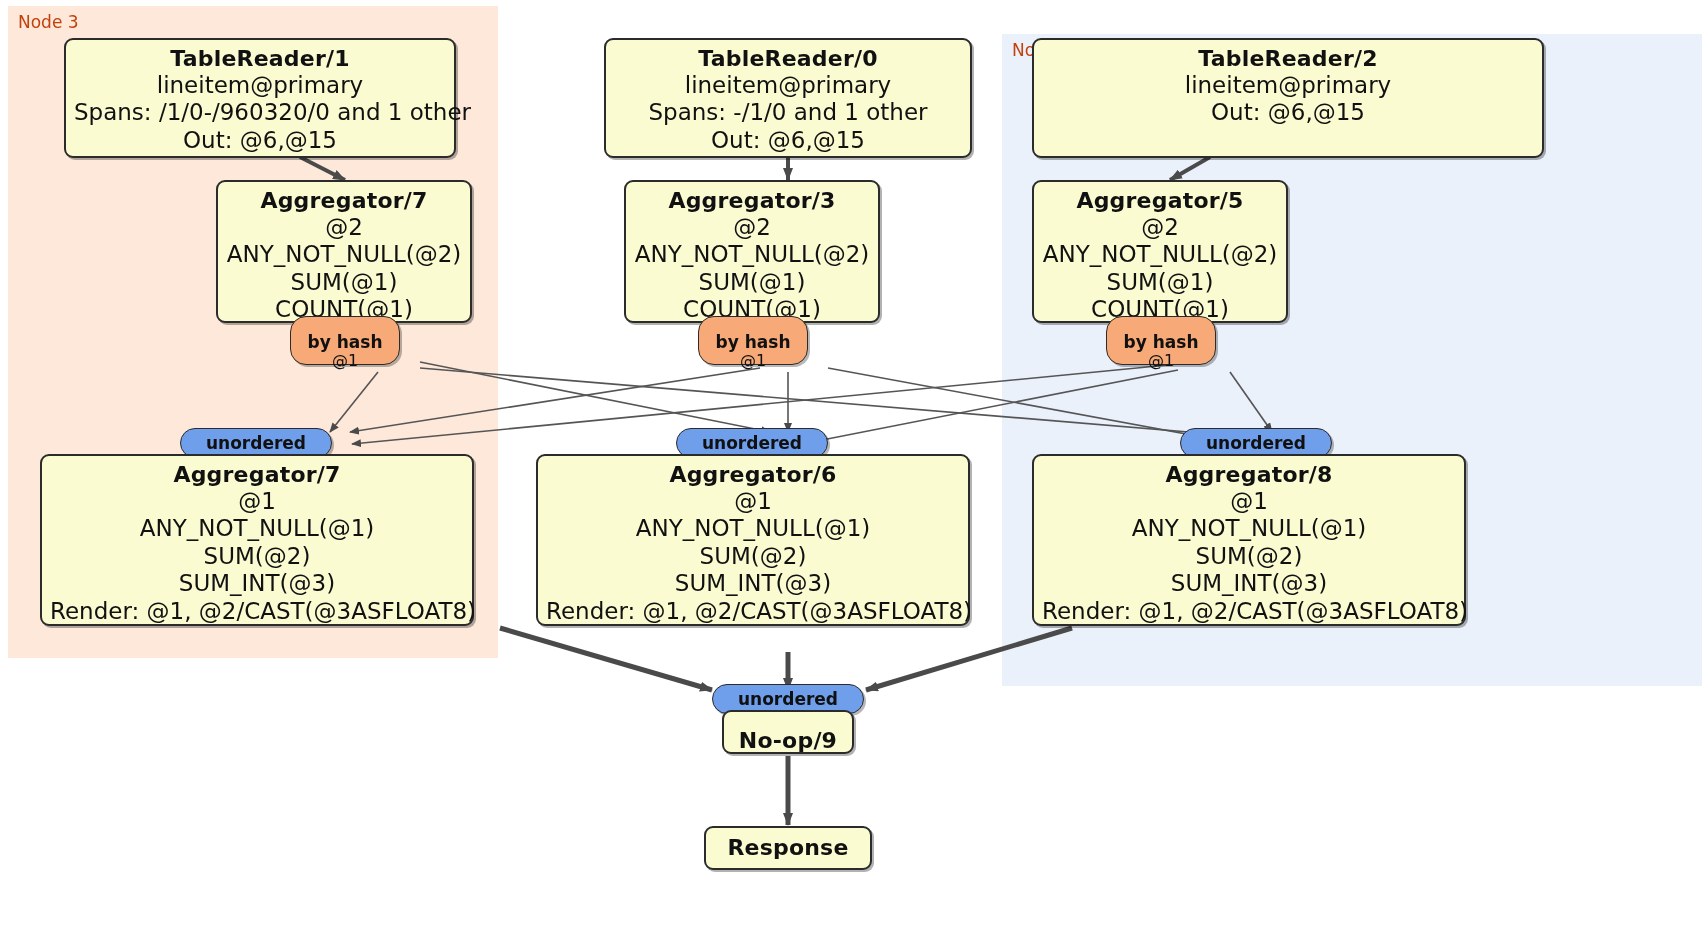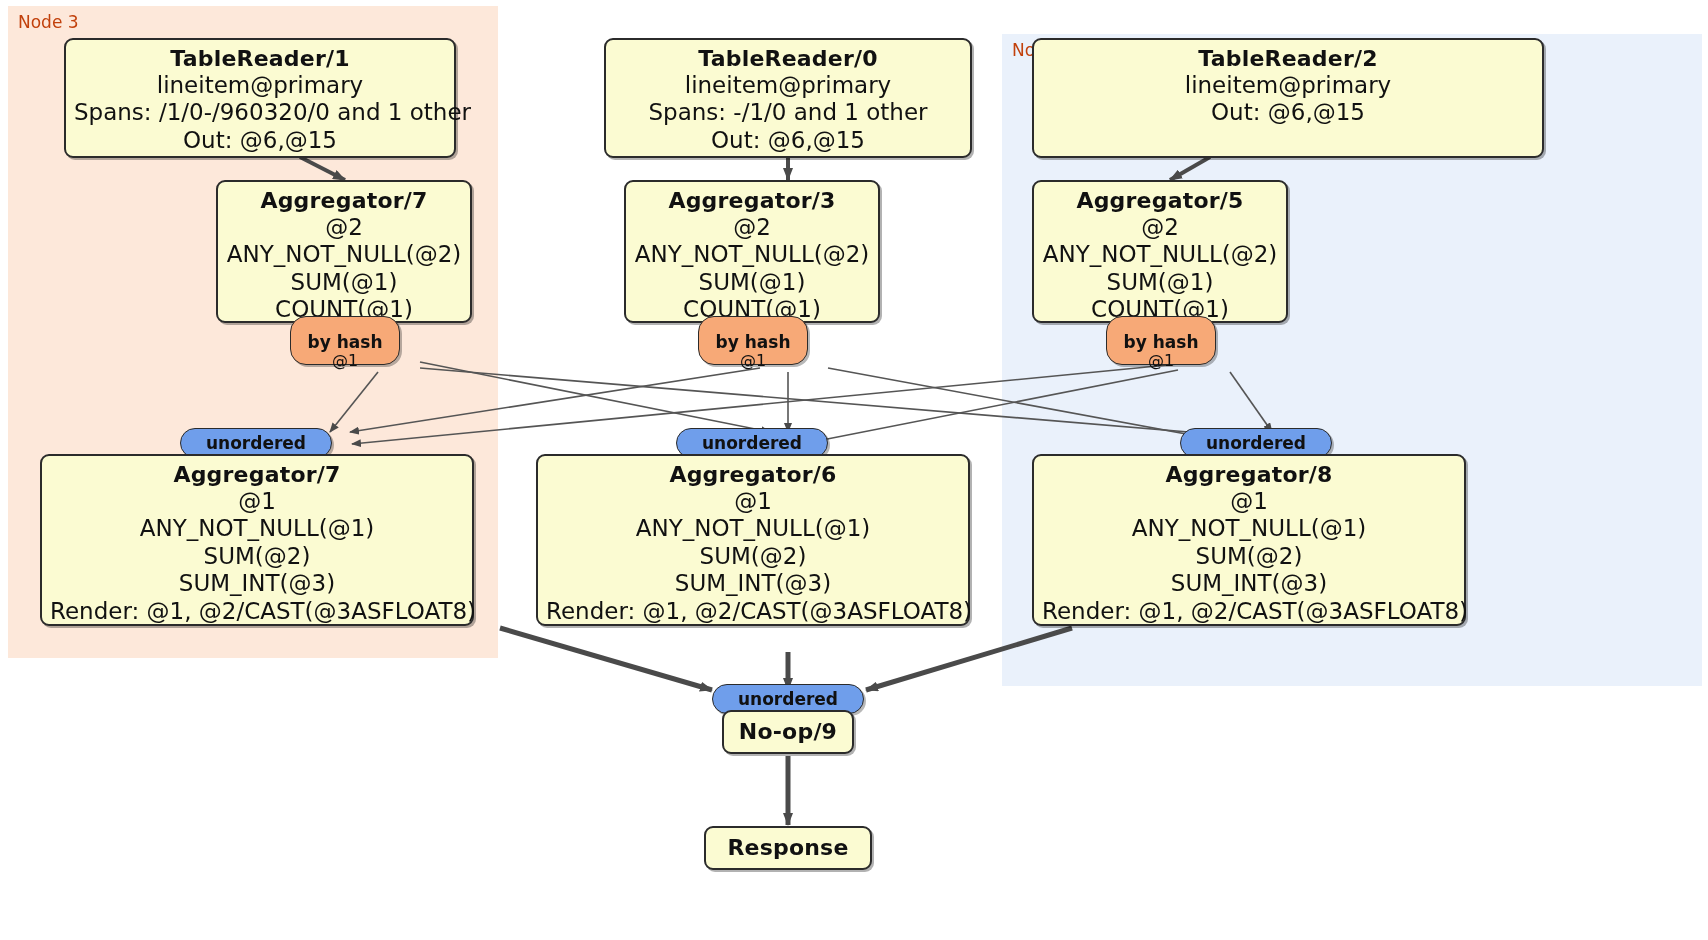--- a/index.html
+++ b/index.html
@@ -170,7 +170,7 @@
     <div class="bt">unordered</div>
   </div>
 
-  <div class="proc" id="noop9" style="left:722px;top:710px;width:132px;height:44px;padding-top:7px;">
+  <div class="proc" id="noop9" style="left:722px;top:710px;width:132px;height:44px;padding-top:16px;">
     <div class="ttl">No-op/9</div>
   </div>
 

